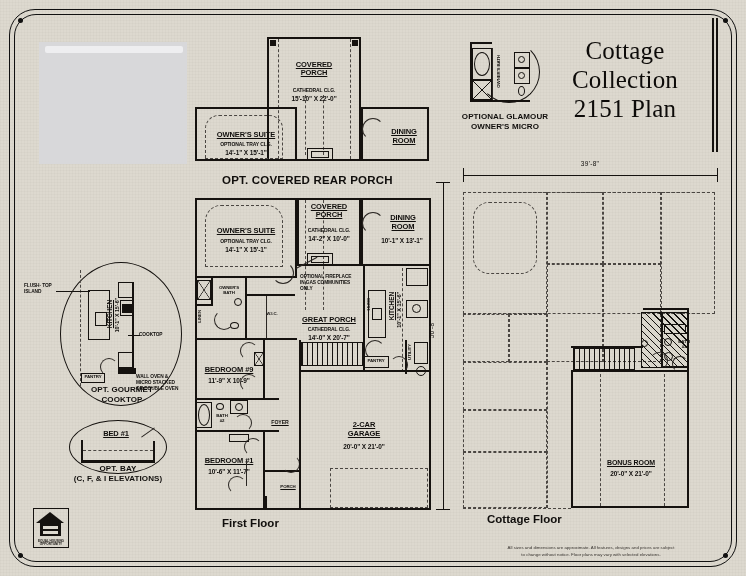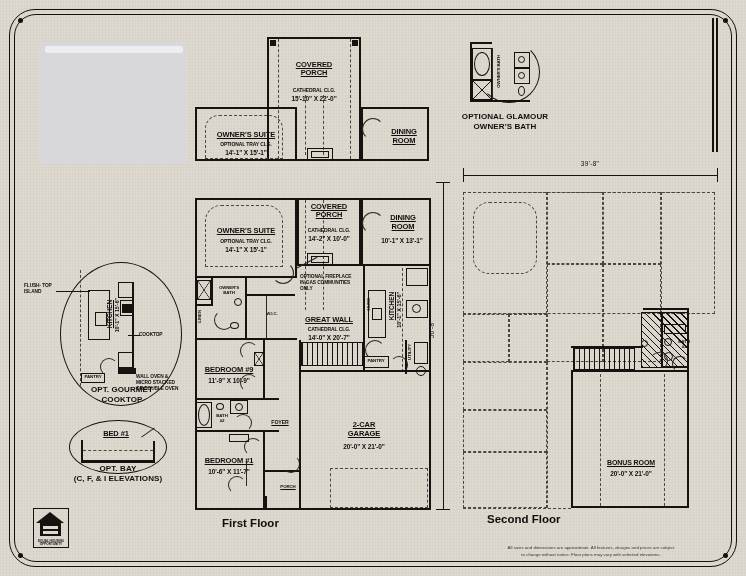--- a/index.html
+++ b/index.html
@@ -172,6 +172,11 @@
 
   <div class="wall mh-rule" style="right:32px; top:18px; width:2px; height:134px; background:#15120f;"></div>
   <div class="wall" style="right:28px; top:18px; width:2px; height:134px;"></div>
+  <div class="masthead">
+    <div>Cottage</div>
+    <div>Collection</div>
+    <div>2151 Plan</div>
+  </div>
 
   <div class="blanked">
     <div class="glare"></div>

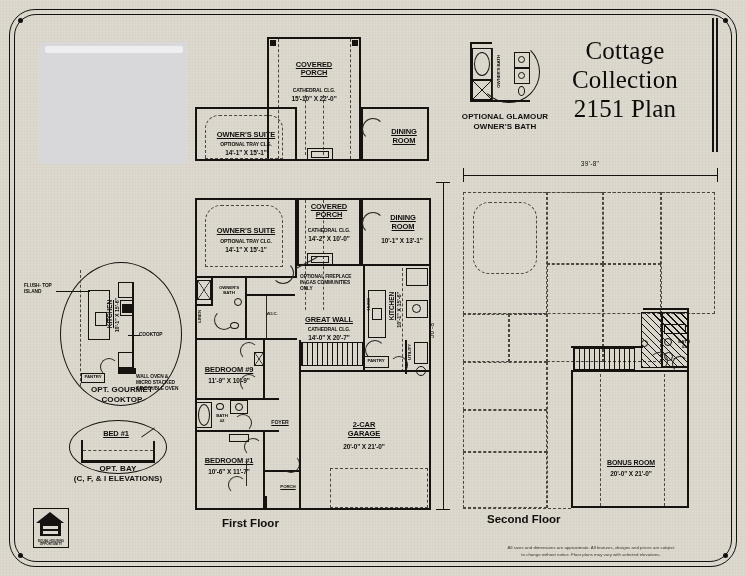--- a/index.html
+++ b/index.html
@@ -199,7 +199,7 @@
     <div class="lbl micro vert" style="left:497px; top:55px; width:9px;">OWNER'S
 BATH</div>
     <div class="callout-title" style="left:440px; top:112px; width:130px;">OPTIONAL GLAMOUR
-OWNER'S BATH</div>
+OWNER'S MICRO</div>
   </div>
 
   <div>

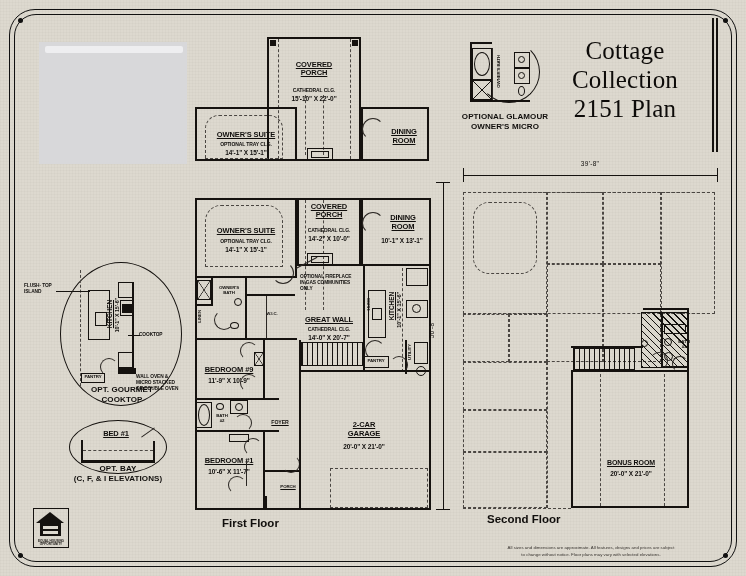--- a/index.html
+++ b/index.html
@@ -241,6 +241,7 @@
     <div class="fix" style="left:311px; top:151px; width:18px; height:7px;"></div>
   </div>
 
+  <div class="banner" style="left:222px; top:174px;">OPT. COVERED REAR PORCH</div>
 
   <div>
 

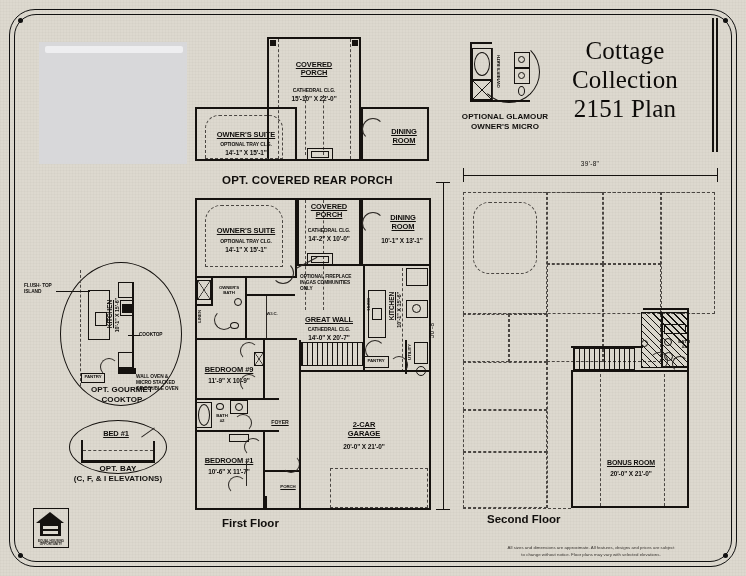--- a/index.html
+++ b/index.html
@@ -282,7 +282,7 @@
 ROOM</div>
     <div class="lbl dims" style="left:374px; top:237px; width:56px;">10'-1" X 13'-1"</div>
 
-    <div class="lbl name" style="left:296px; top:316px; width:66px; font-size:7.5px;">GREAT WALL</div>
+    <div class="lbl name" style="left:296px; top:316px; width:66px; font-size:7.5px;">GREAT PORCH</div>
     <div class="lbl tiny" style="left:296px; top:327px; width:66px;">CATHEDRAL CLG.</div>
     <div class="lbl dims" style="left:296px; top:334px; width:66px;">14'-0" X 20'-7"</div>
 

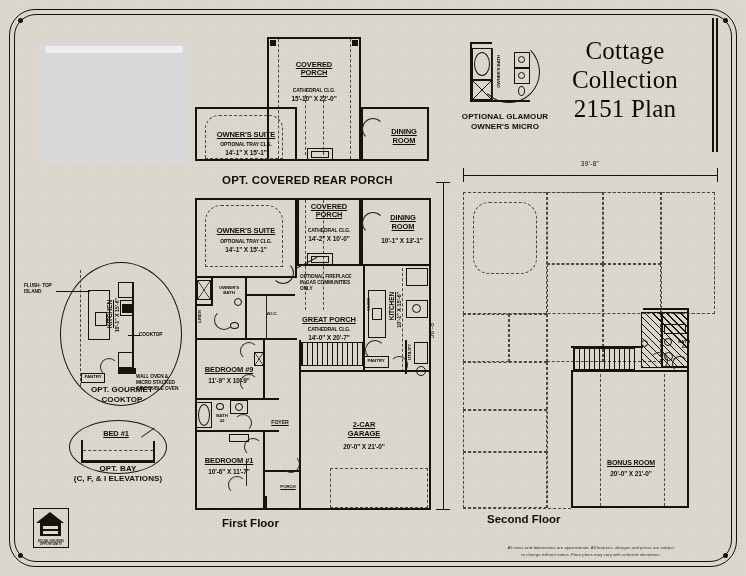--- a/index.html
+++ b/index.html
@@ -461,7 +461,7 @@
     <div class="wall" style="left:643px; top:308px; width:46px; height:2px;"></div>
   </div>
 
-  <div class="section-title" style="left:487px; top:513px;">Second Floor</div>
+  <div class="section-title" style="left:487px; top:513px;">Cottage Floor</div>
 
   <div class="logo">
     <div class="logo-box"></div>

